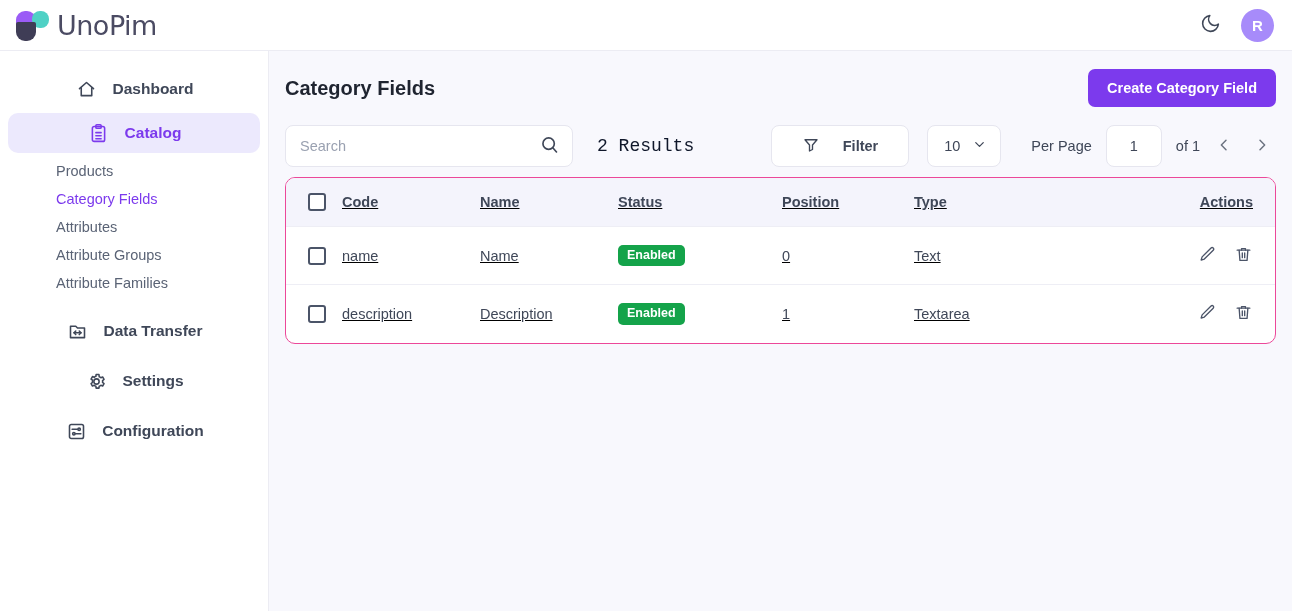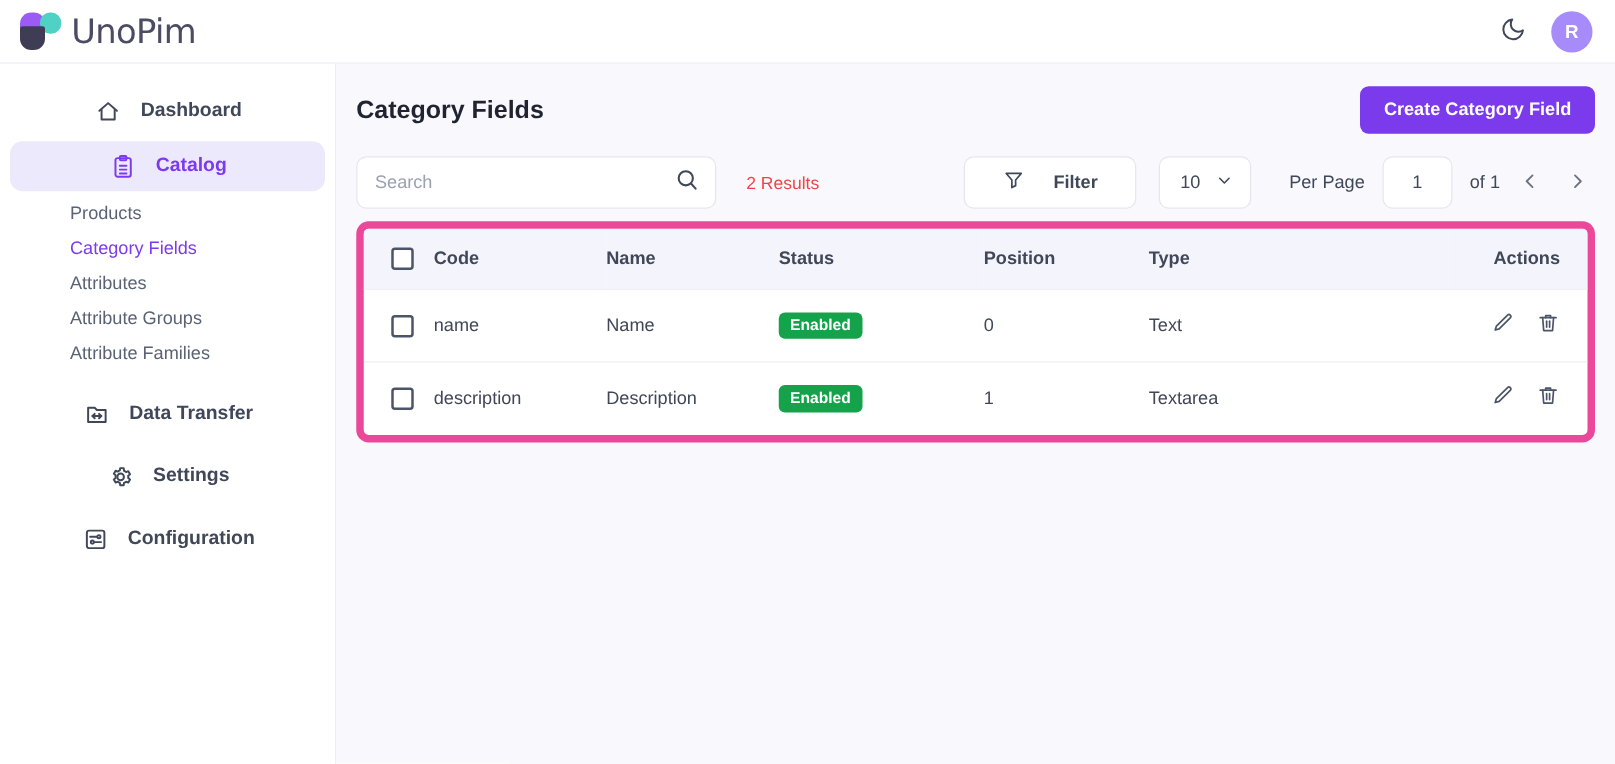--- a/index.html
+++ b/index.html
@@ -19,7 +19,7 @@
     display: flex; align-items: center;
     padding: 0 18px 0 16px;
   }
-  .logo-wrap { display: flex; align-items: flex-start; gap: 7px; }
+  .logo-wrap { display: flex; align-items: flex-end; gap: 7px; }
   .logo-mark { width: 34px; height: 30px; position: relative; }
   .logo-mark .sq { position: absolute; border-radius: 7px; }
   .logo-mark .sq-violet { left: 0; top: 0; width: 20px; height: 20px; background: #9b5cf6; border-radius: 9px 9px 2px 2px; }

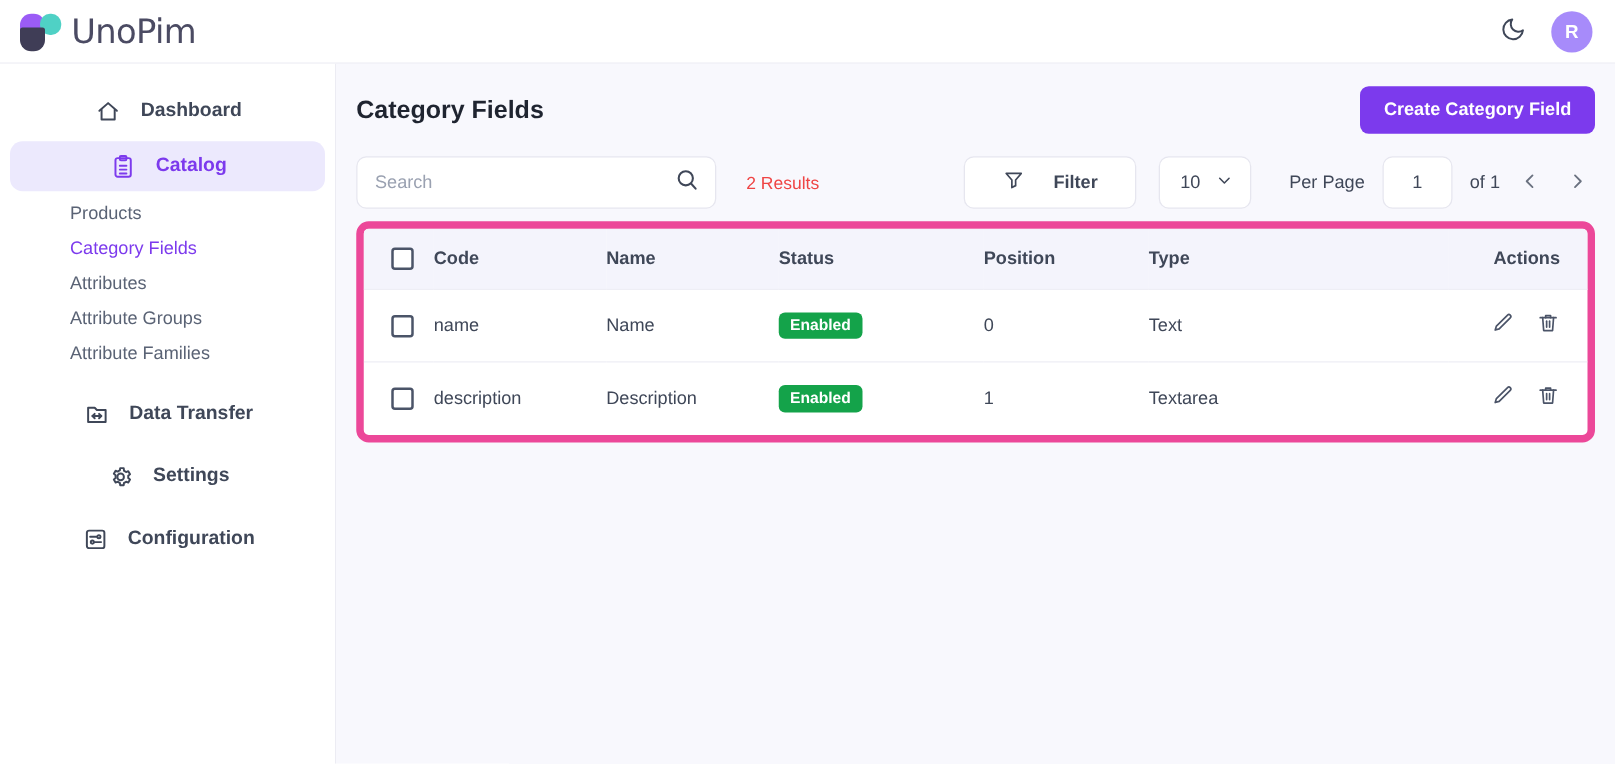--- a/index.html
+++ b/index.html
@@ -100,7 +100,7 @@
     font-size: 14.5px; color: #0c4a6e; font-family: "Liberation Sans", sans-serif;
   }
   .search-box input::placeholder { color: #9aa1b1; }
-  .results-text { margin-left: 24px; font-size: 14px; color: #ef4444; }
+  .results-text { margin-left: 24px; font-size: 18px; color: #0f172a; font-family: Liberation Mono, monospace; }
   .toolbar-spacer { flex: 1; }
   .filter-btn {
     height: 42px; display: flex; align-items: center; gap: 23px;

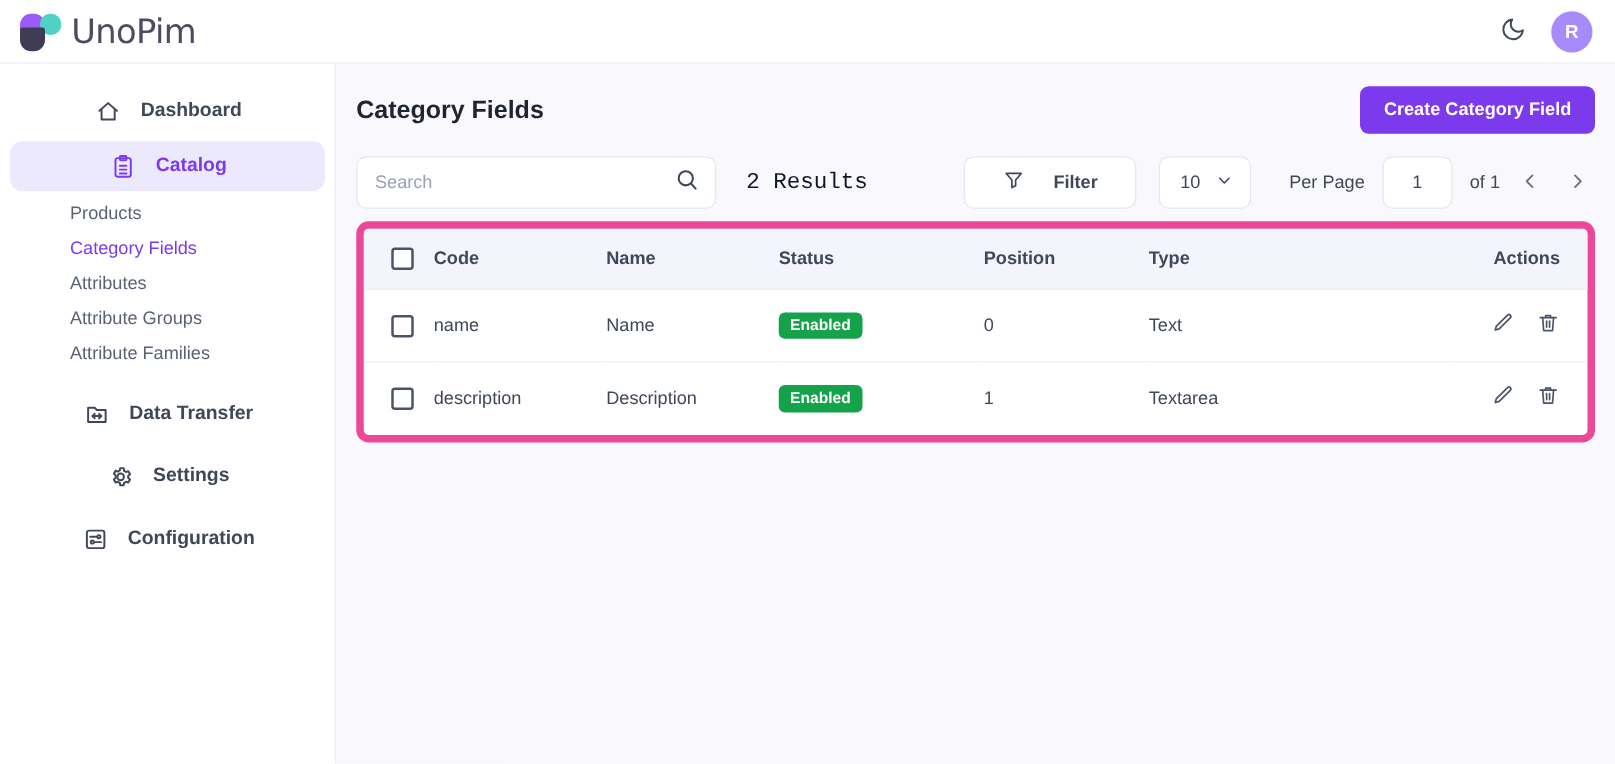--- a/index.html
+++ b/index.html
@@ -130,8 +130,8 @@
 
   
   .table-card {
-    background: #ffffff; border: 6px solid #ec4899;
-    border-radius: 10px; overflow: hidden;
+    background: #ffffff; border: 1px solid #ec4899;
+    border-radius: 10px; overflow: hidden; text-decoration: underline;
   }
   table { width: 100%; border-collapse: collapse; }
   thead tr { background: #f4f4fc; }

